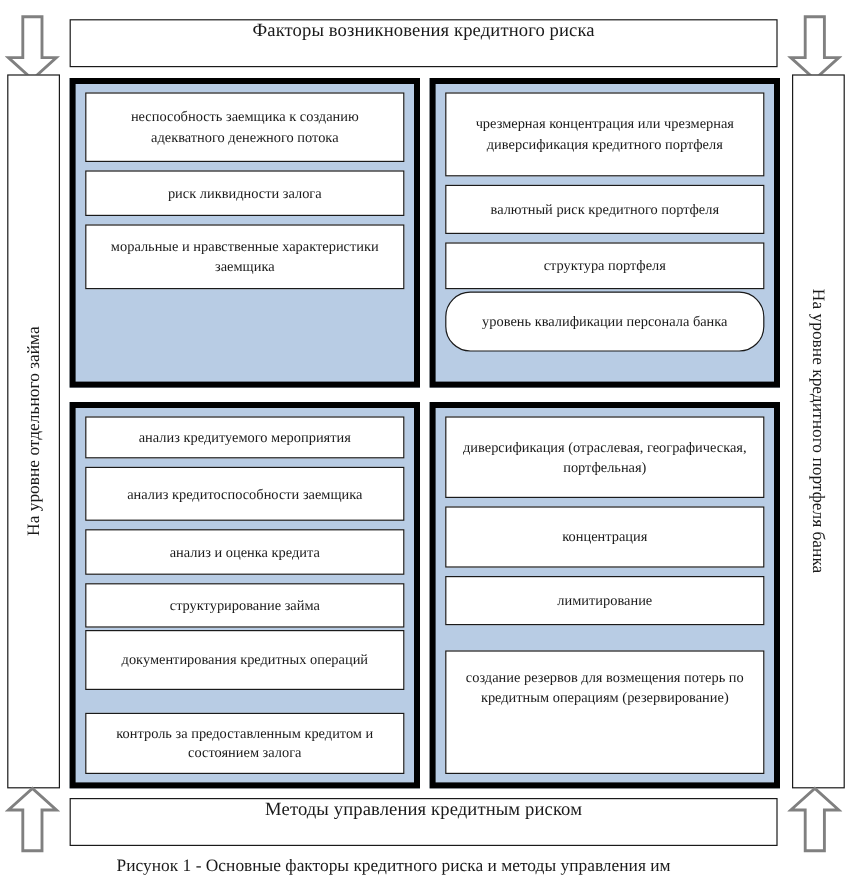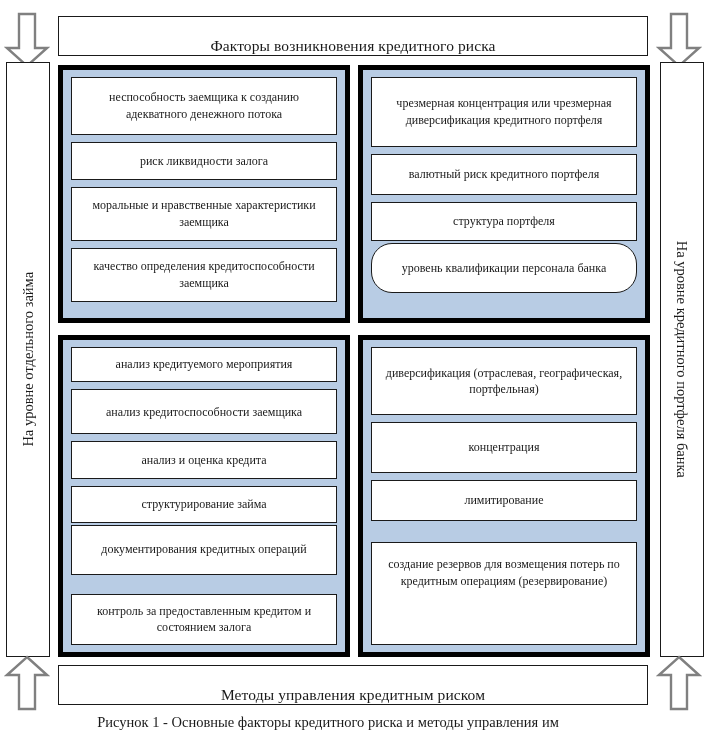--- a/index.html
+++ b/index.html
@@ -33,7 +33,7 @@
     border: 1.5px solid #1a1a1a;
     background: #ffffff;
     display: flex;
-    align-items: flex-end;
+    align-items: flex-start;
     justify-content: center;
     box-sizing: border-box;
   }

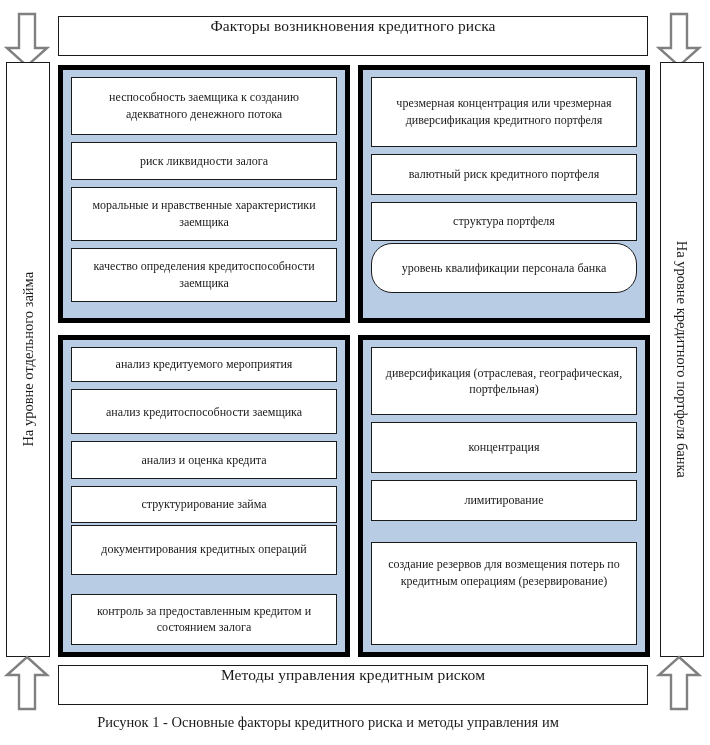--- a/index.html
+++ b/index.html
@@ -168,7 +168,6 @@
   <div class="cell">неспособность заемщика к созданию адекватного денежного потока</div>
   <div class="cell">риск ликвидности залога</div>
   <div class="cell">моральные и нравственные характеристики заемщика</div>
-  <div class="cell">качество определения кредитоспособности заемщика</div>
 </div>
 
 <div class="quad" id="quad-tr">

